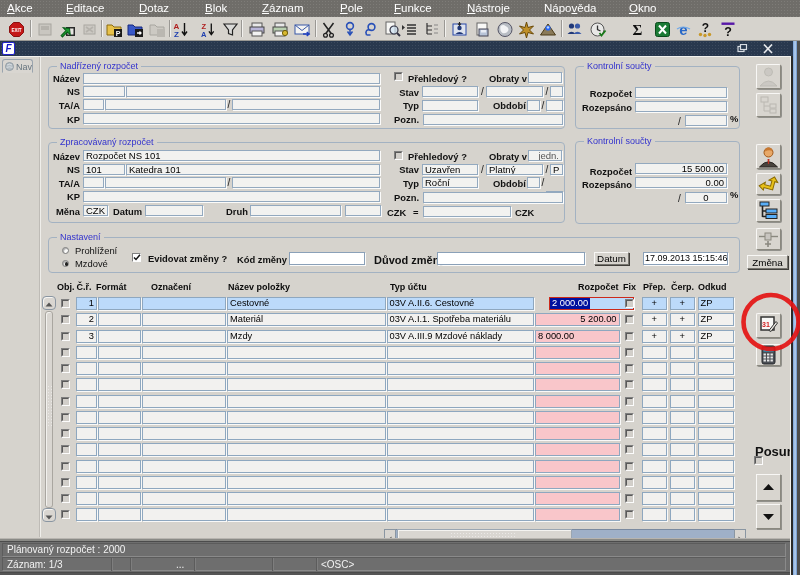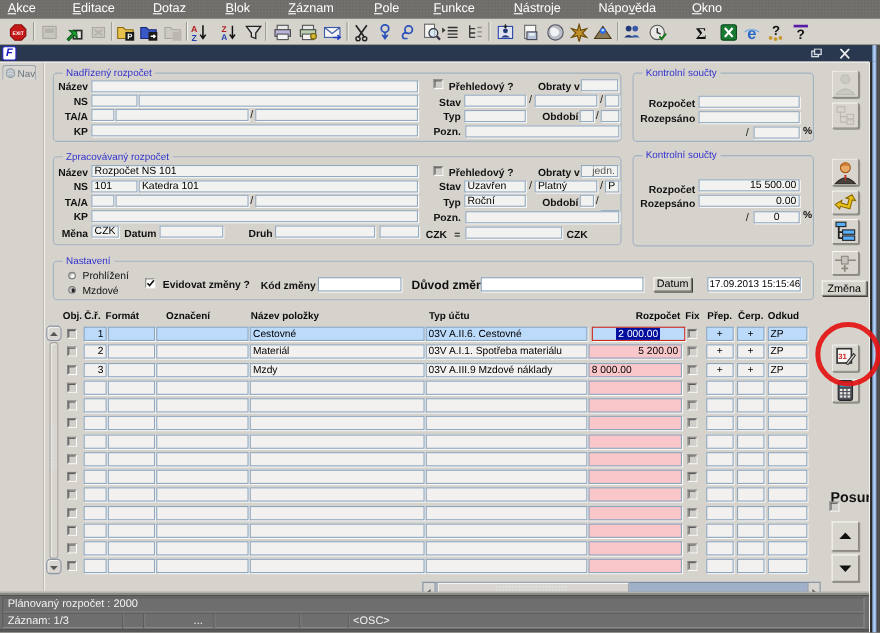--- a/index.html
+++ b/index.html
@@ -363,7 +363,7 @@
 <div class="row-f sel" style="left:141.5px;top:297.0px;width:84.5px"></div>
 <div class="row-f sel" style="left:227px;top:297.0px;width:158.5px">Cestovné</div>
 <div class="row-f sel" style="left:386.5px;top:297.0px;width:147px">03V A.II.6. Cestovné</div>
-<div class="row-f" style="left:538px;top:297.0px;width:84.5px;background:#bcdafa;border-color:#cc2a1a;text-align:center;padding:0"><span style="background:#000f9e;color:#fff;padding:0 2px;display:inline-block;height:11px">2 000.00</span></div>
+<div class="row-f" style="left:549px;top:297.0px;width:84.5px;background:#bcdafa;border-color:#cc2a1a;text-align:left;padding:0"><span style="background:#000f9e;color:#fff;padding:0 2px;display:inline-block;height:11px">2 000.00</span></div>
 <div class="cb" style="left:625px;top:299.0px">
     <i></i>
   </div>

